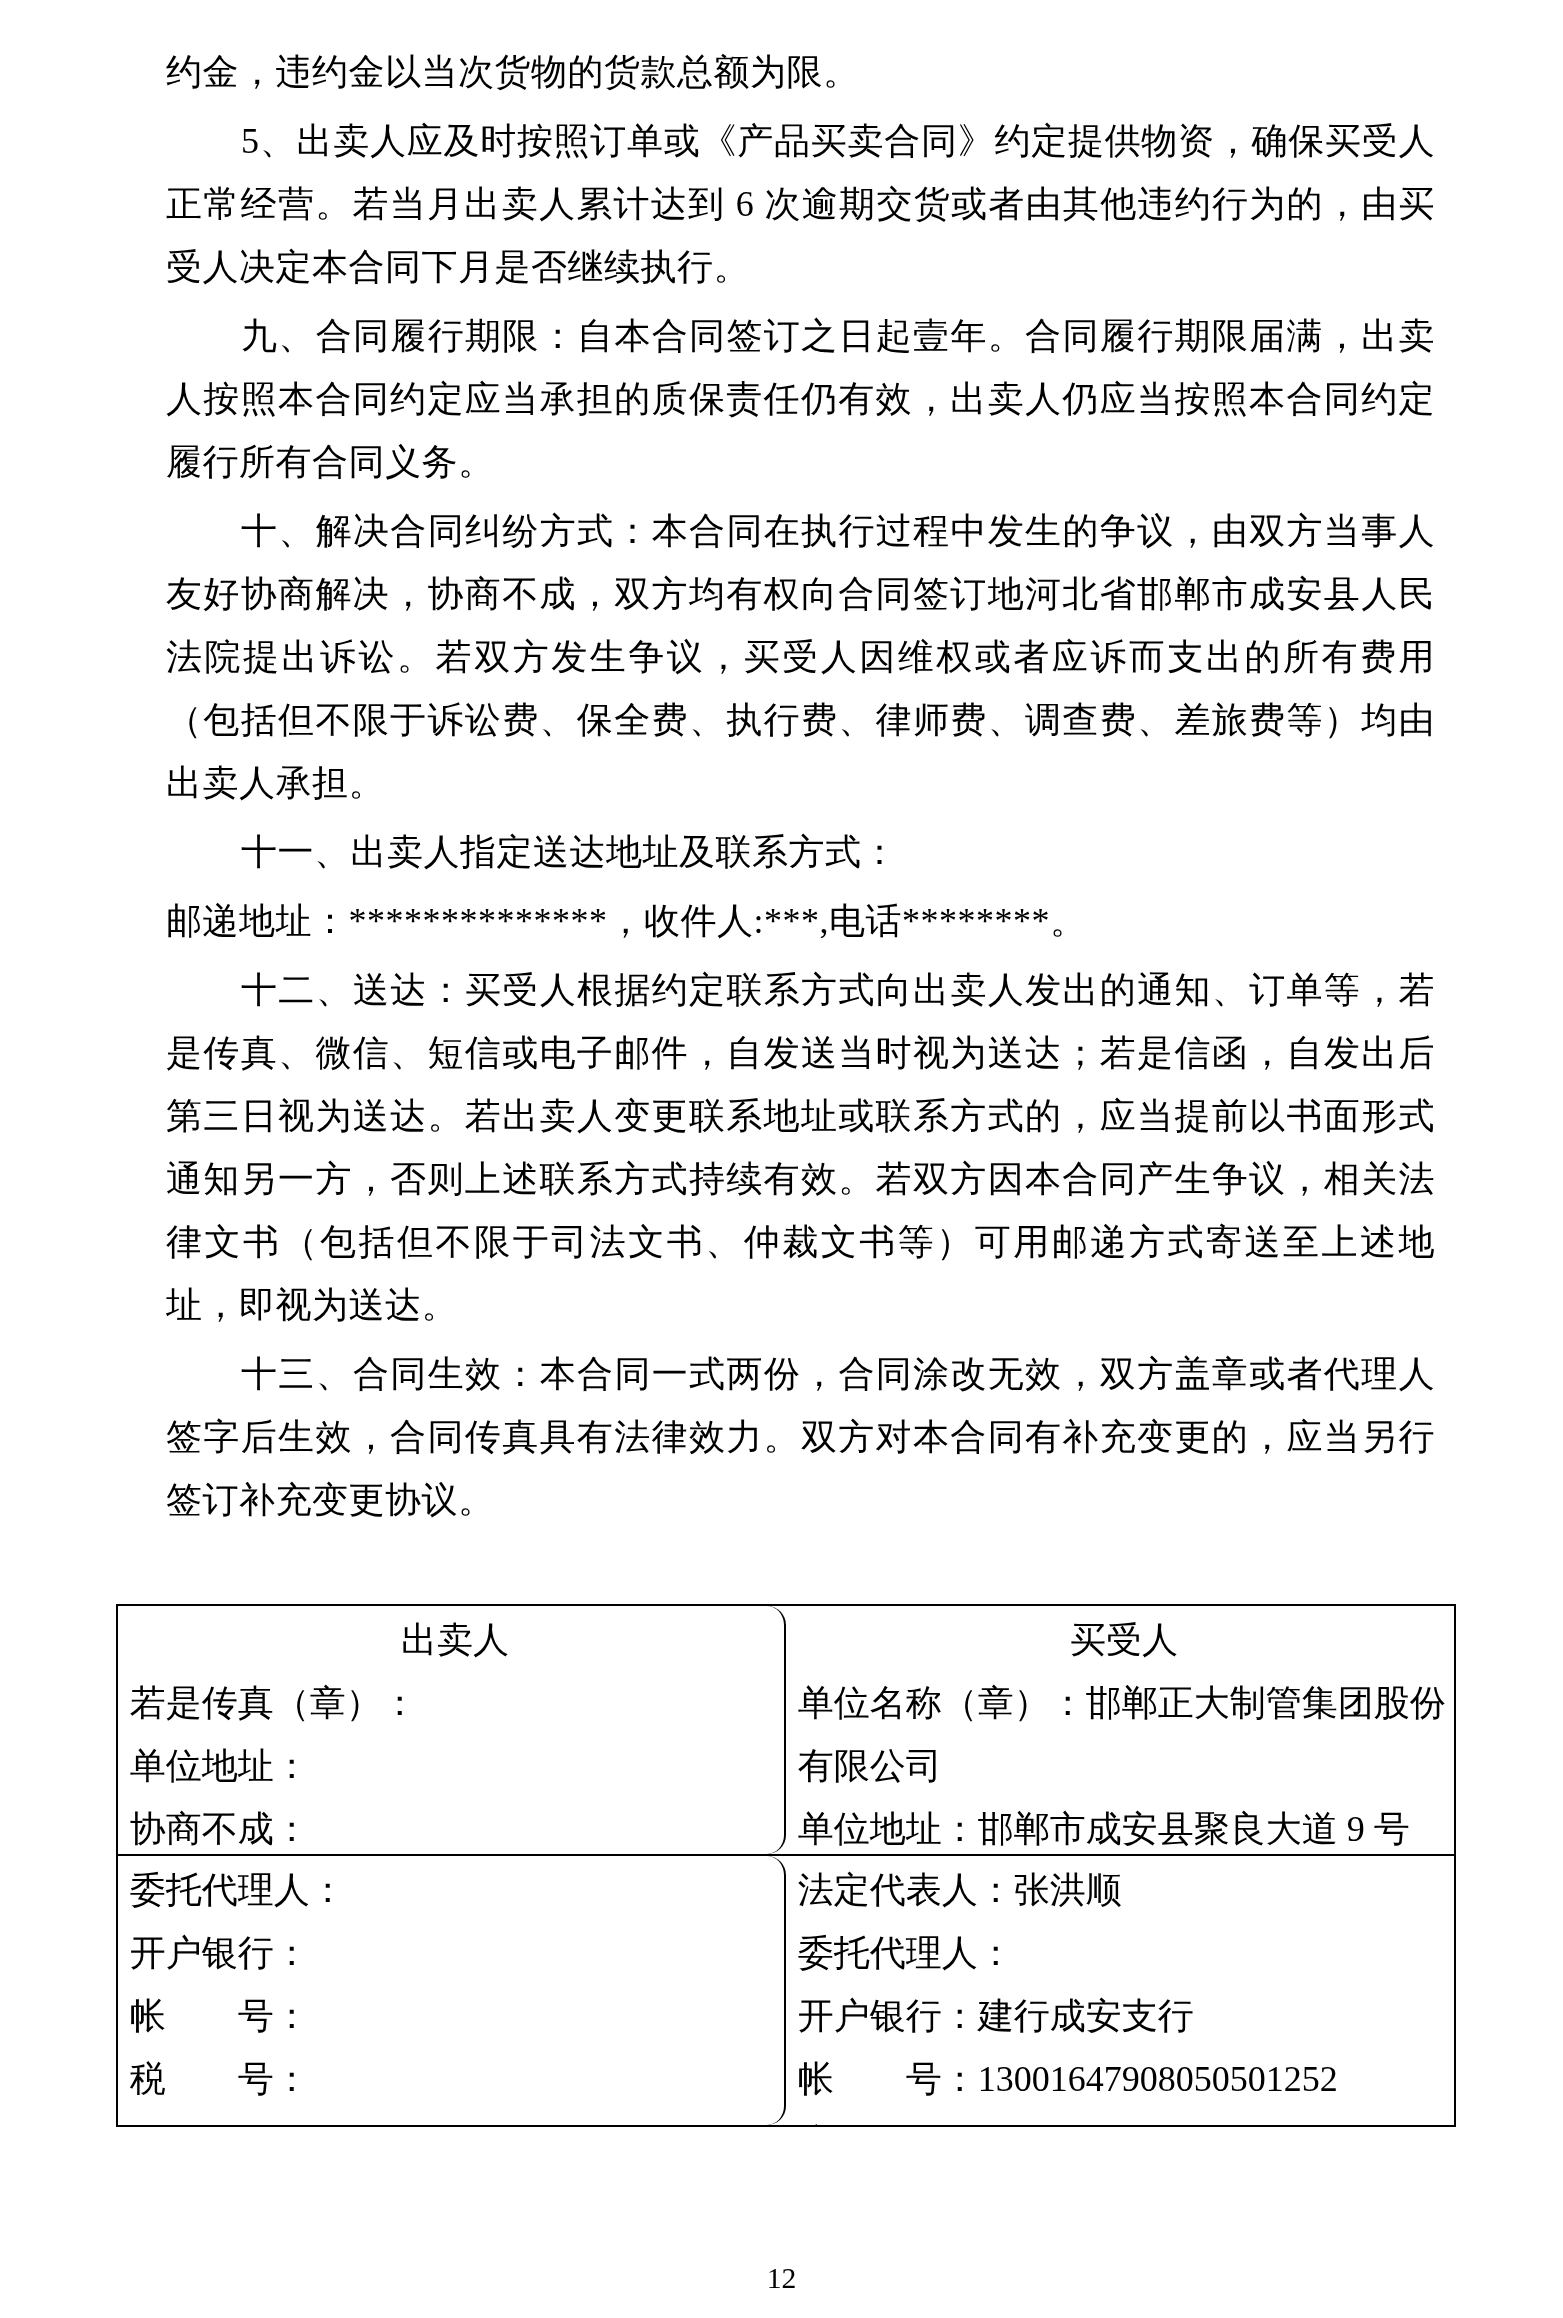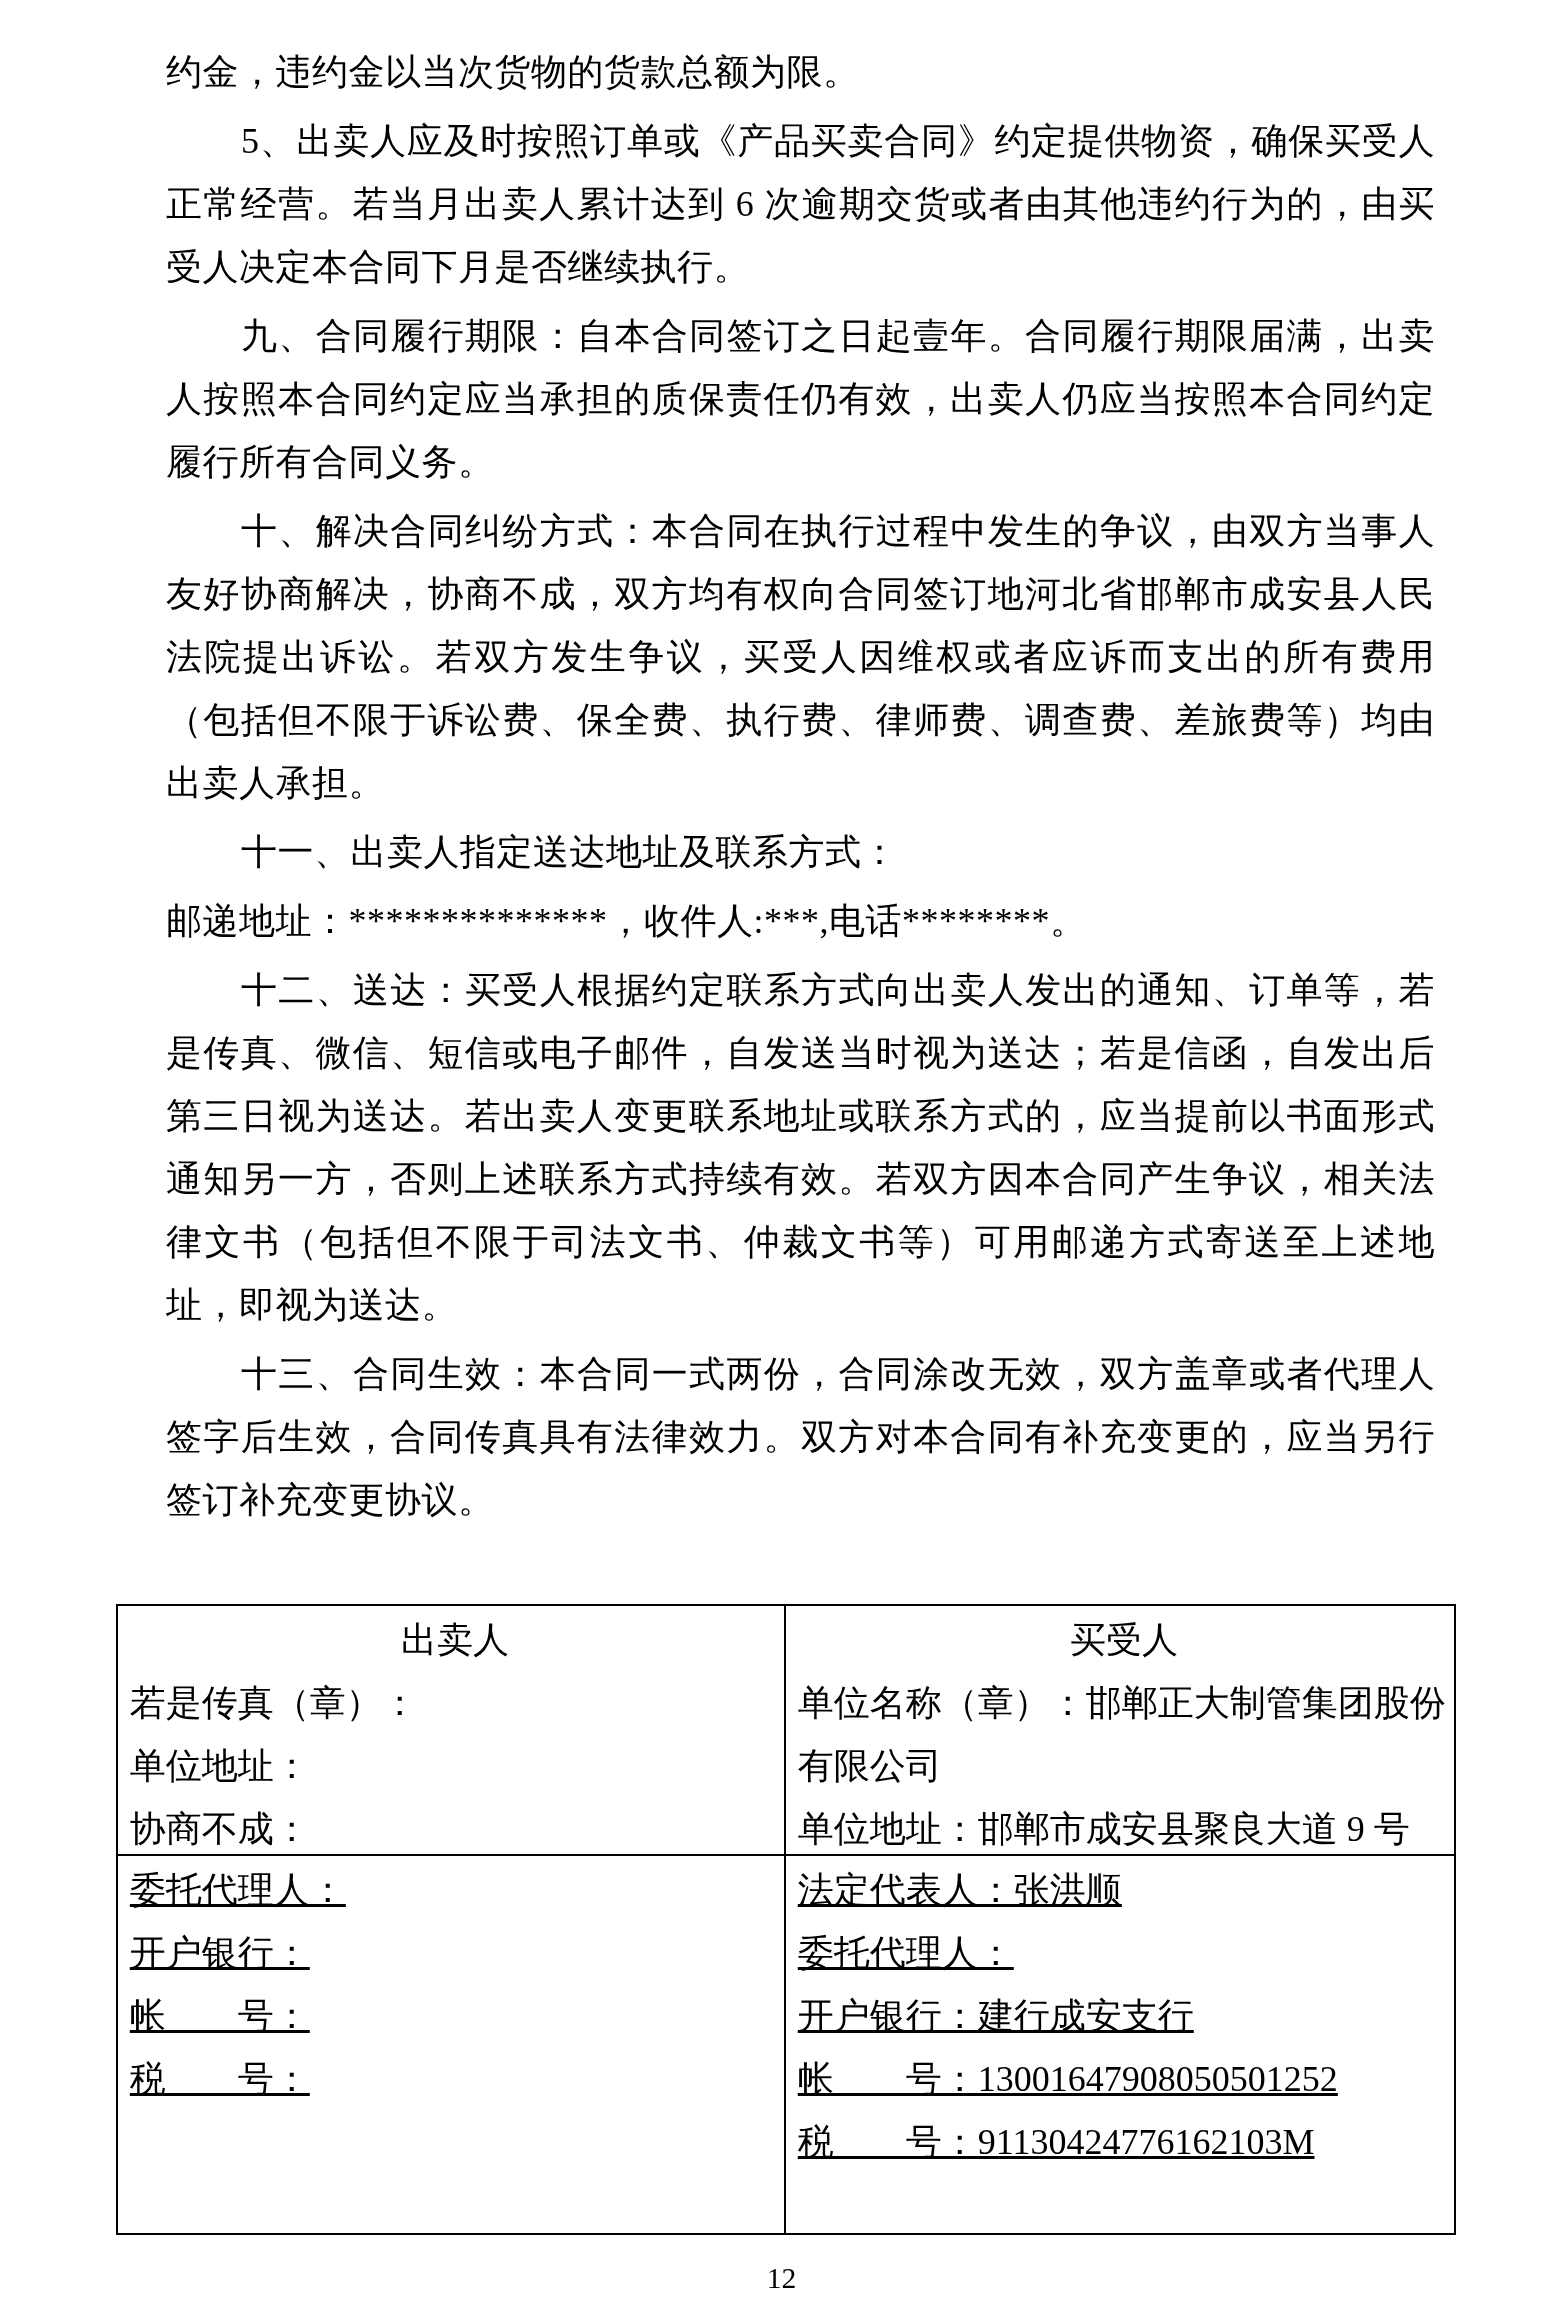--- a/index.html
+++ b/index.html
@@ -44,6 +44,7 @@
     box-sizing: border-box;
     padding: 3px 3.9px 0 11.8px;
     overflow: hidden;
+    border-radius: 19px;
   }
   .t-cell.left { border-right: 2px solid #000; }
   .cell-header { text-align: center; }

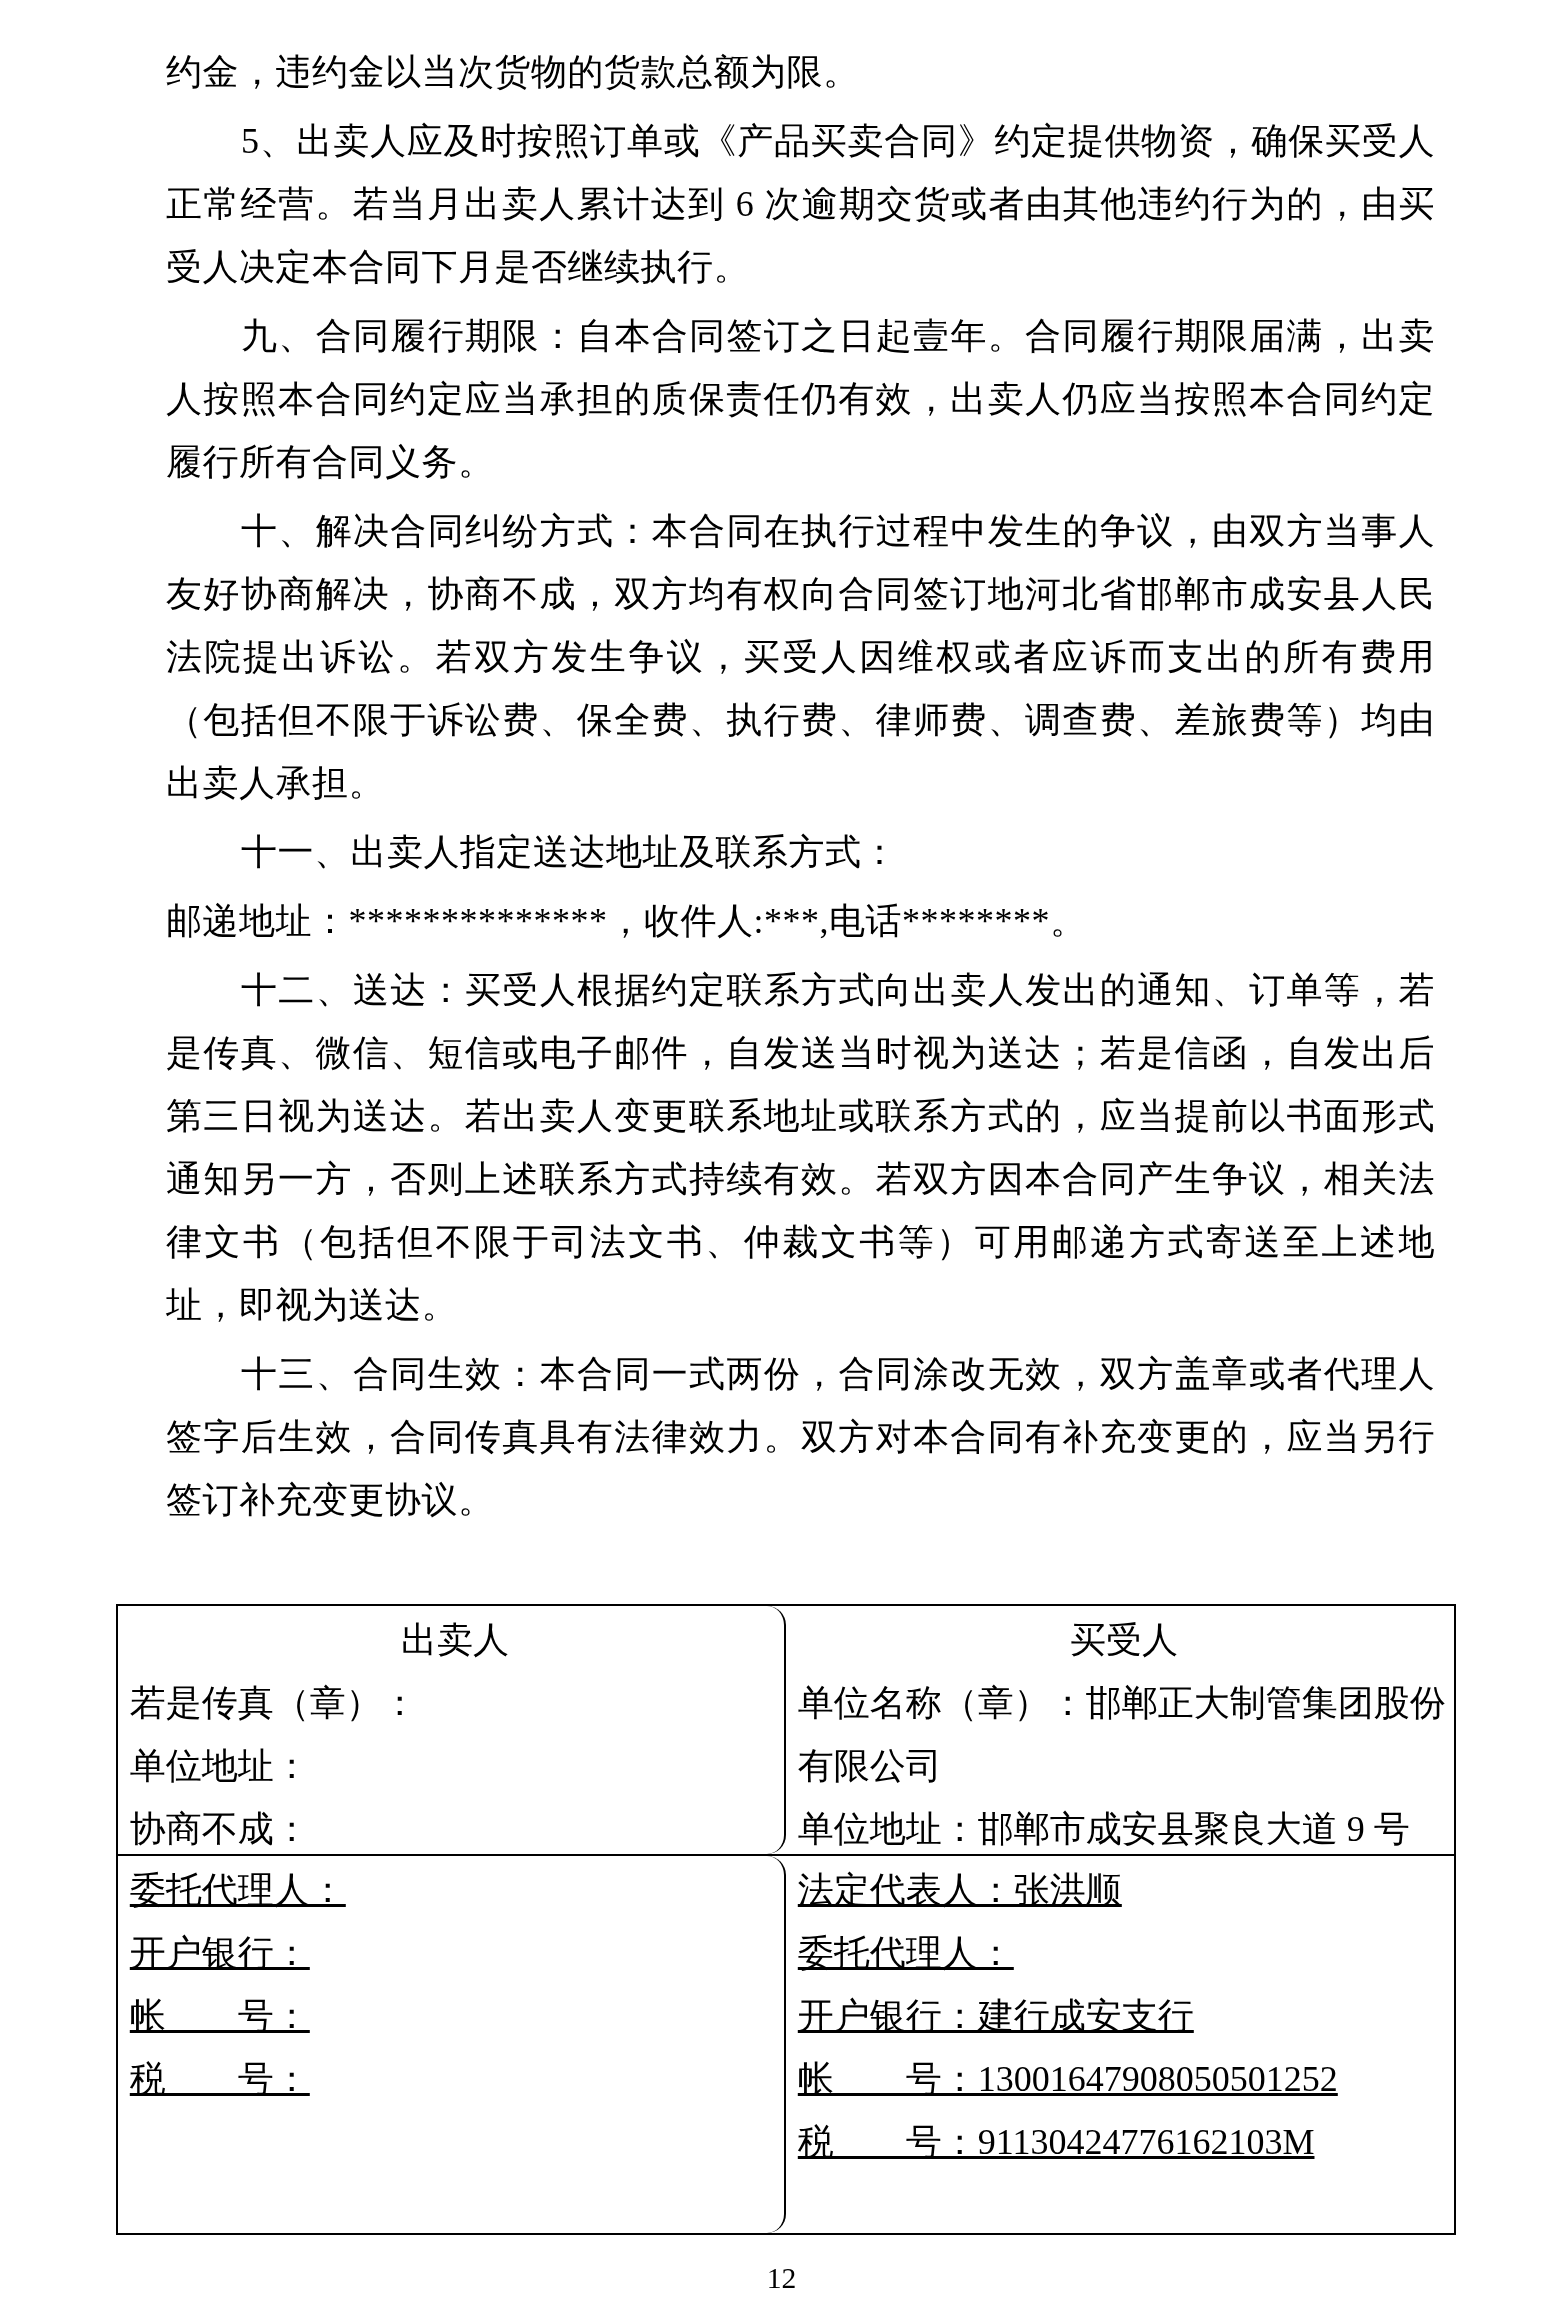--- a/index.html
+++ b/index.html
@@ -38,7 +38,7 @@
   }
   .t-row { display: flex; }
   .t-row.r1 { height: 248px; border-bottom: 2px solid #000; }
-  .t-row.r2 { height: 377px; text-decoration: underline; }
+  .t-row.r2 { height: 269px; }
   .t-cell {
     width: 50%;
     box-sizing: border-box;

